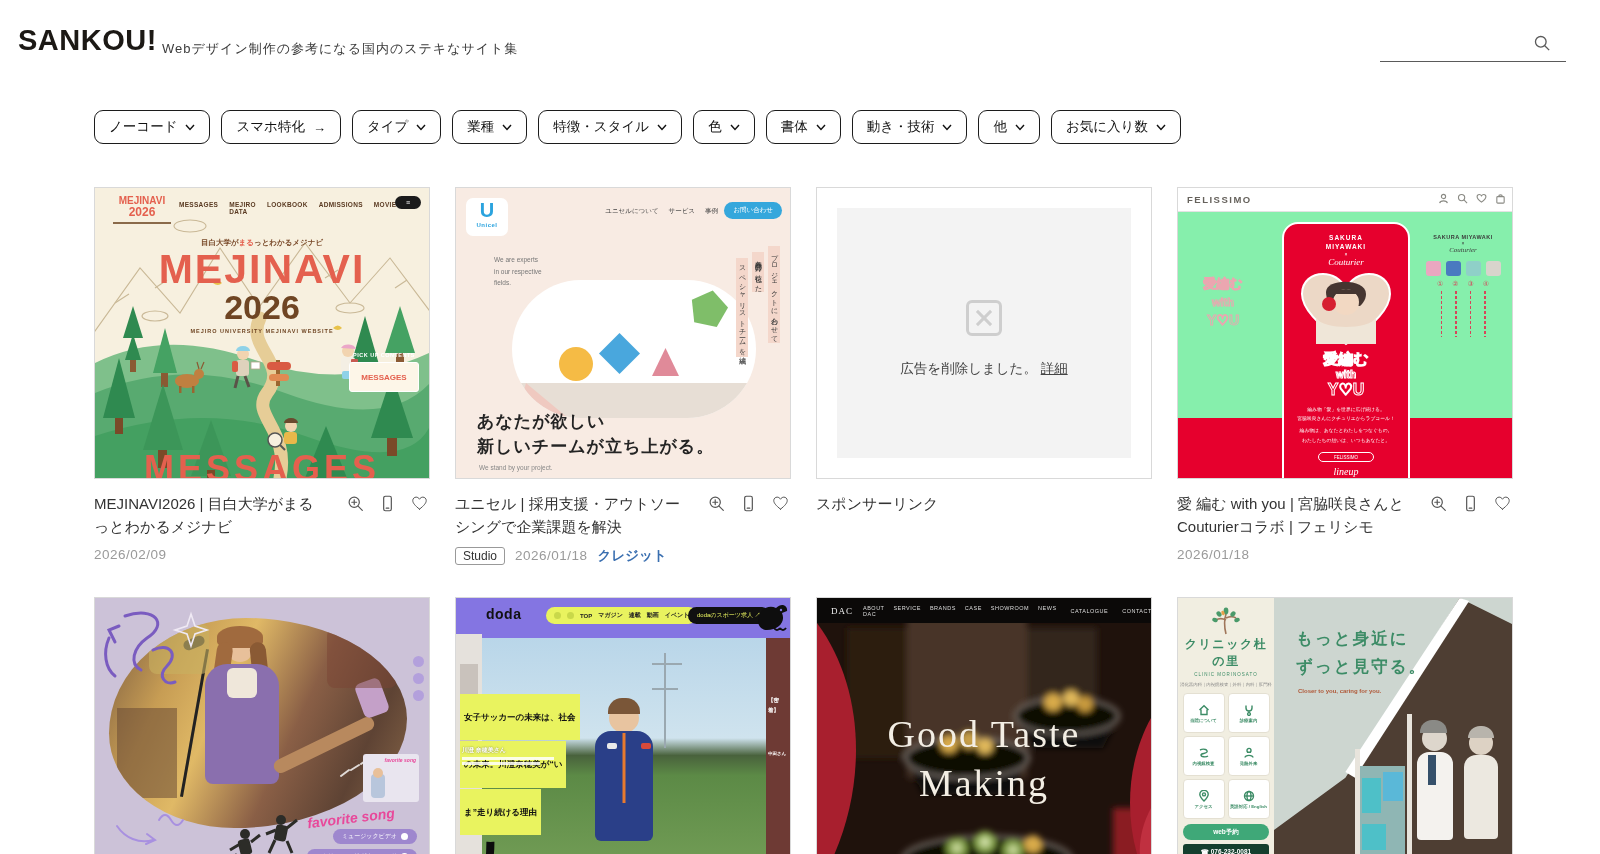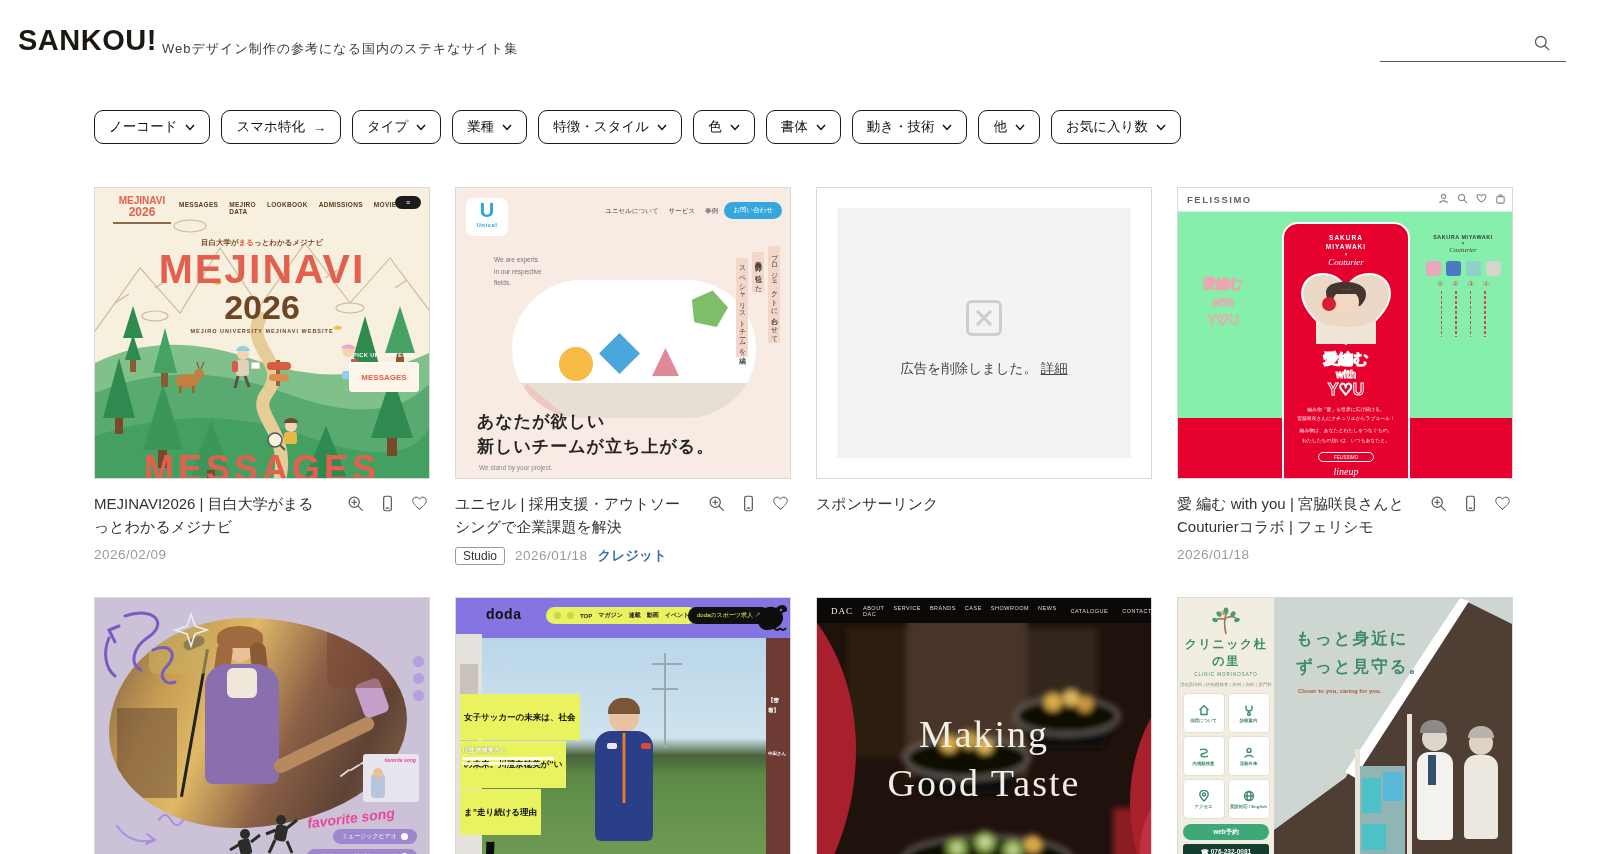--- a/index.html
+++ b/index.html
@@ -720,8 +720,8 @@
           </span>
       </div>
       <div class="dc-head">
+        <div>Good Taste</div>
         <div>Making</div>
-        <div>Good Taste</div>
       </div>
     </div>
   </div>

